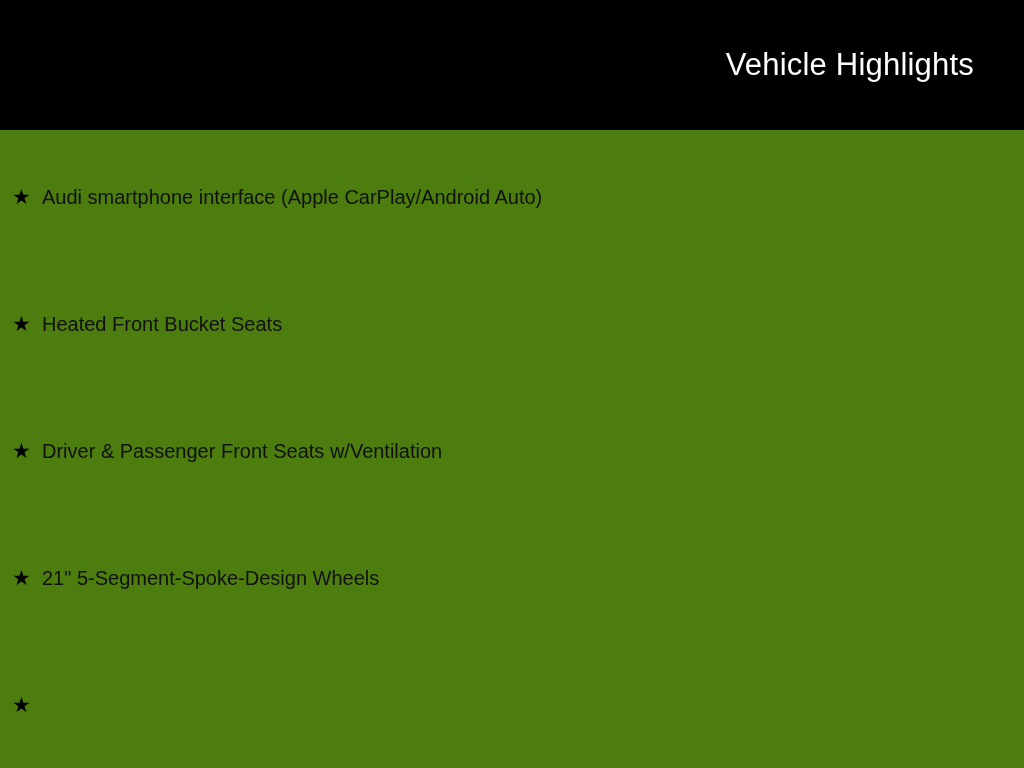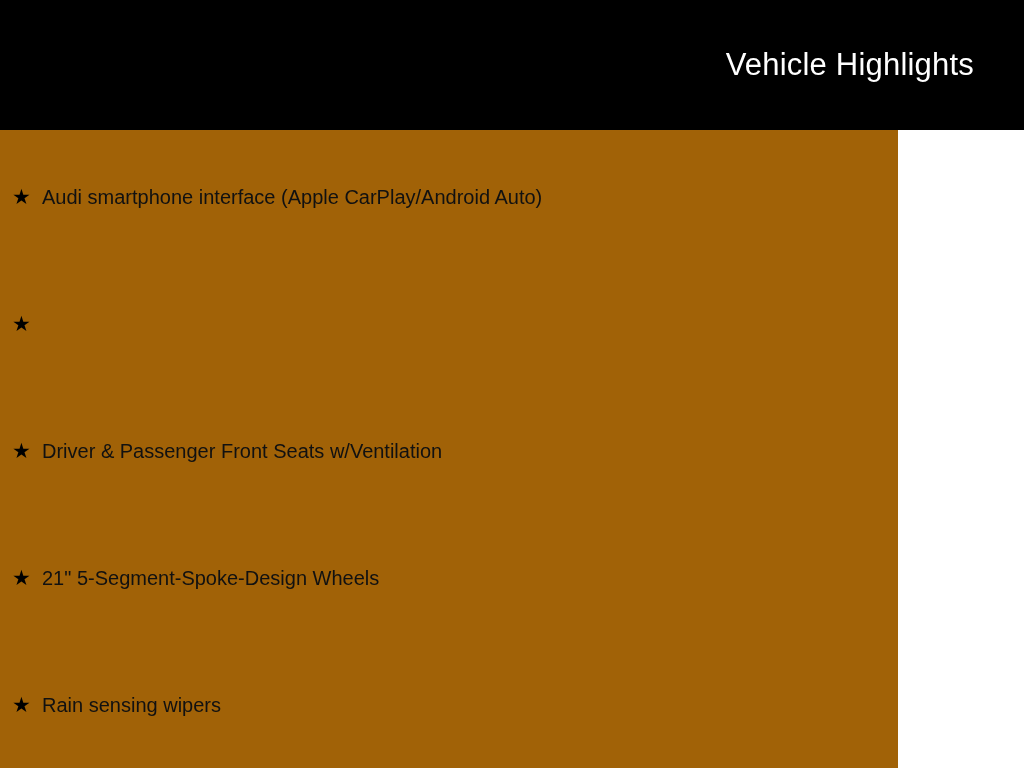--- a/index.html
+++ b/index.html
@@ -15,9 +15,9 @@
   }
   .page {
     position: relative;
-    width: 898px;
+    width: 1024px;
     height: 768px;
-    background: #a16207;
+    background: #4d7c0f;
   }
   .header-bar {
     position: absolute;

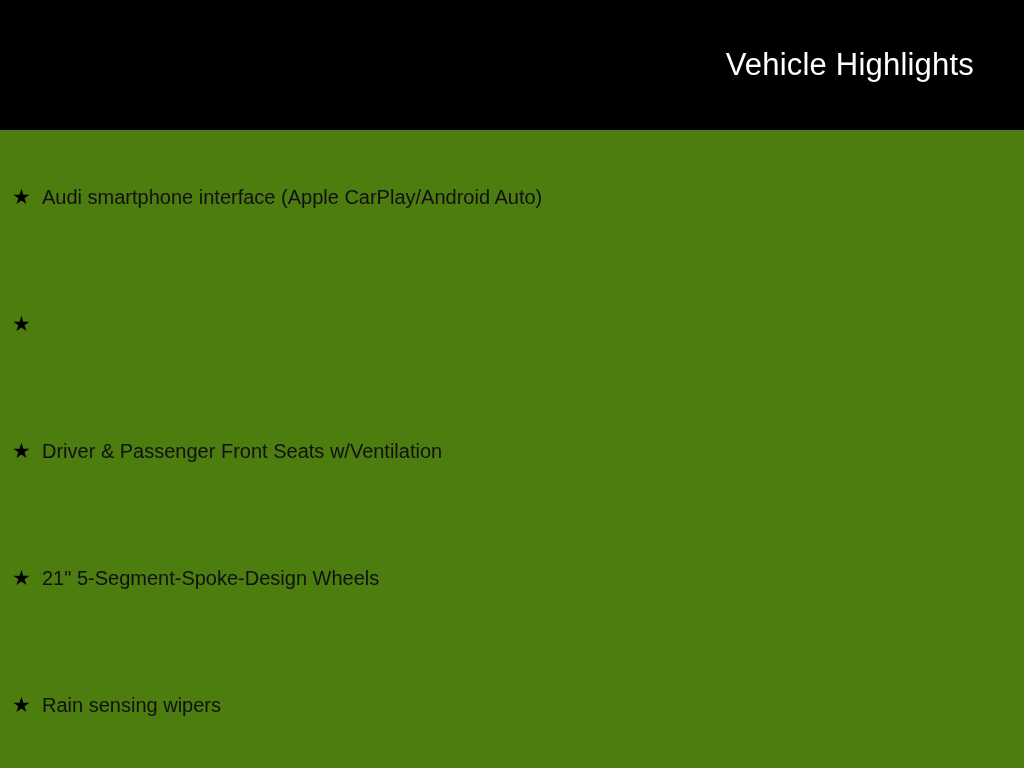--- a/index.html
+++ b/index.html
@@ -92,6 +92,7 @@
 
     <li class="highlight-item">
       <span class="bullet-star">★</span>
+      <span class="highlight-text">Heated Front Bucket Seats</span>
     </li>
 
     <li class="highlight-item">

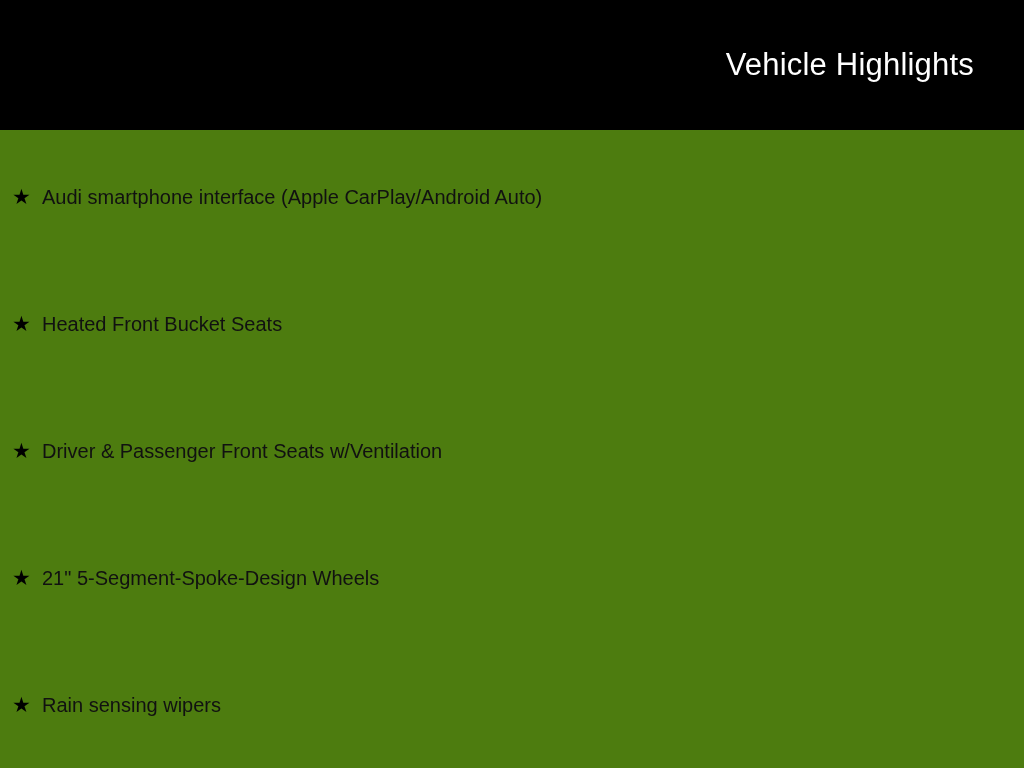--- a/index.html
+++ b/index.html
@@ -107,7 +107,6 @@
 
     <li class="highlight-item">
       <span class="bullet-star">★</span>
-      <span class="highlight-text">Rain sensing wipers</span>
     </li>
 
   </ul>

